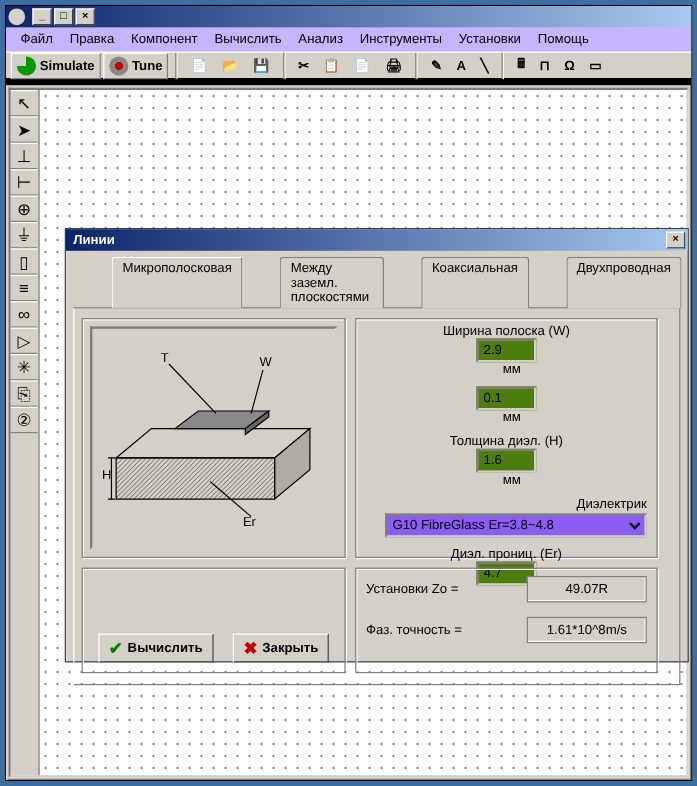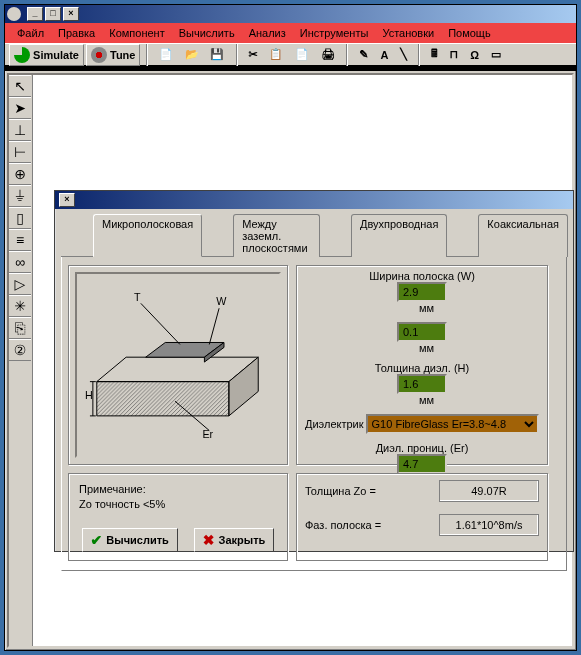--- a/index.html
+++ b/index.html
@@ -11,7 +11,7 @@
 .titlebar .title { flex: 1; }
 .titlebar .win-btn { width: 16px; height: 14px; background: #d4d0c8; border: 1px solid #fff; border-right-color: #404040; border-bottom-color: #404040; margin-left: 2px; font-family: Arial; font-size: 9px; font-weight: bold; color: #000; text-align: center; line-height: 11px; cursor: pointer; }
 
-.menubar { height: 20px; display: flex; align-items: center; padding: 0 6px; gap: 2px; background: #ef4444; }
+.menubar { height: 20px; display: flex; align-items: center; padding: 0 6px; gap: 2px; background: #c4b5fd; }
 .menubar span { padding: 2px 6px; cursor: pointer; }
 
 .toolbar { height: 28px; border-top: 1px solid #fff; border-bottom: 6px solid #000000; display: flex; align-items: center; padding: 0 4px; gap: 2px; background: #d4d0c8; }

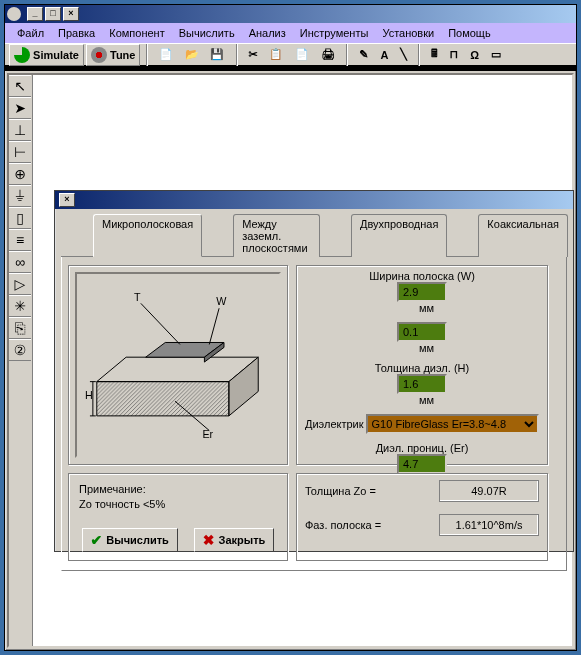--- a/index.html
+++ b/index.html
@@ -130,6 +130,7 @@
 
 <div class="dialog">
   <div class="titlebar">
+    <span class="title" style="padding-left:4px;">Линии</span>
     <span class="win-btn">×</span>
   </div>
   <div class="dialog-body">

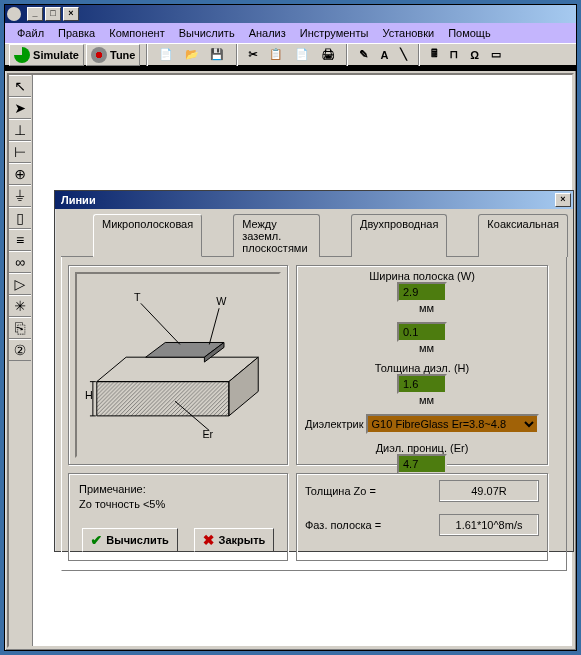--- a/index.html
+++ b/index.html
@@ -137,8 +137,8 @@
     <div class="tabs">
       <div class="tab active">Микрополосковая</div>
       <div class="tab">Между заземл. плоскостями</div>
+      <div class="tab">Коаксиальная</div>
       <div class="tab">Двухпроводная</div>
-      <div class="tab">Коаксиальная</div>
     </div>
     <div class="tab-content">
 

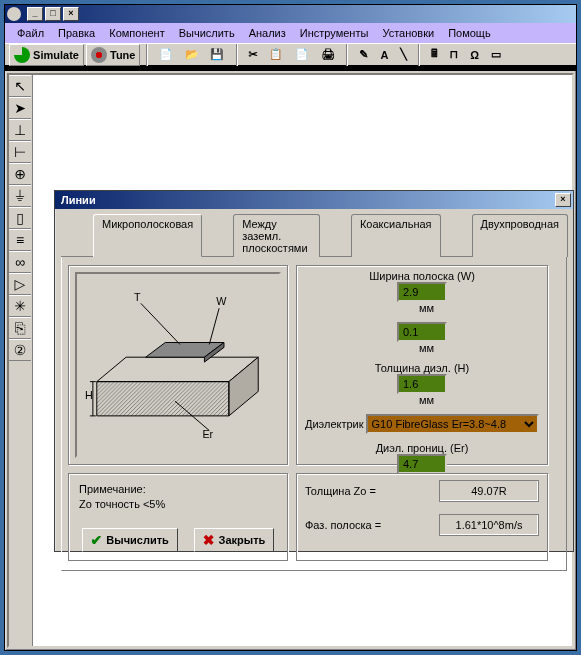--- a/index.html
+++ b/index.html
@@ -184,7 +184,7 @@
           <input class="txt" value="1.6" style="">
           <span class="unit">мм</span>
         </div>
-        <div class="input-row" style="flex-direction:row; align-items:center; gap:2px;">
+        <div class="input-row" style="flex-direction:column; align-items:flex-end; gap:2px;">
           <label>Диэлектрик</label>
           <select>
             <option>G10 FibreGlass Er=3.8~4.8</option>

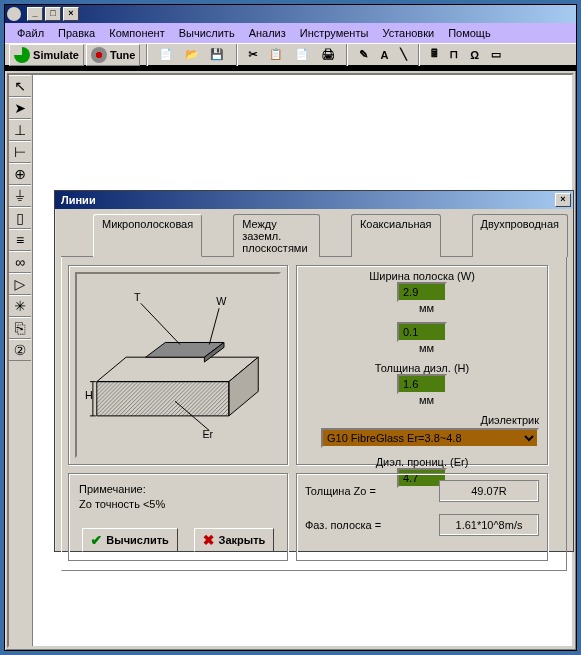--- a/index.html
+++ b/index.html
@@ -49,7 +49,7 @@
 .input-row label { flex: 1; }
 .input-row input.txt { width: 50px; height: 20px; border: 2px inset #d4d0c8; background: #4d7c0f; padding: 0 4px; font-size: 11px; }
 .input-row .unit { width: 24px; text-align: right; }
-.input-row select { width: 218px; height: 20px; border: 2px inset #d4d0c8; background: #a16207; font-size: 11px; }
+.input-row select { width: 218px; height: 20px; border: 2px inset #d4d0c8; background: #8b5cf6; font-size: 11px; }
 
 .note-text { padding: 8px 10px; line-height: 1.4; }
 .result-row { display: flex; align-items: center; padding: 6px 8px; }

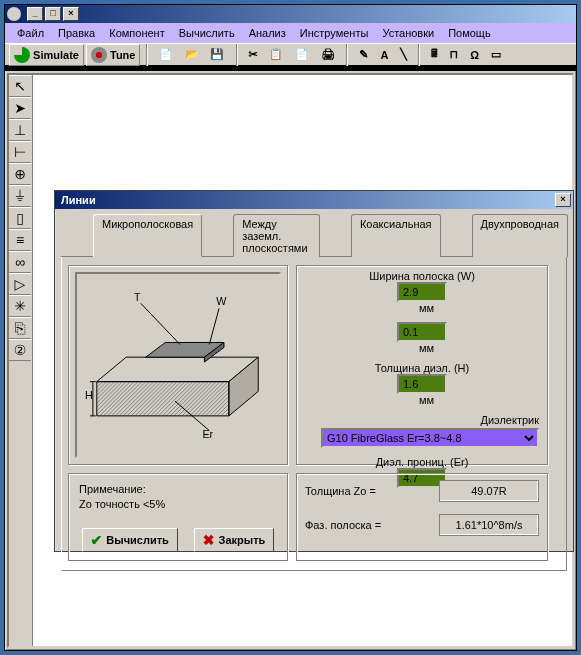--- a/index.html
+++ b/index.html
@@ -198,10 +198,6 @@
       </div>
 
       <div class="groupbox gb-note">
-        <div class="note-text">
-          <div>Примечание:</div>
-          <div>Zo точность &lt;5%</div>
-        </div>
         <div class="btn-row">
           <button class="btn">
               <span class="check-icon">✔</span>

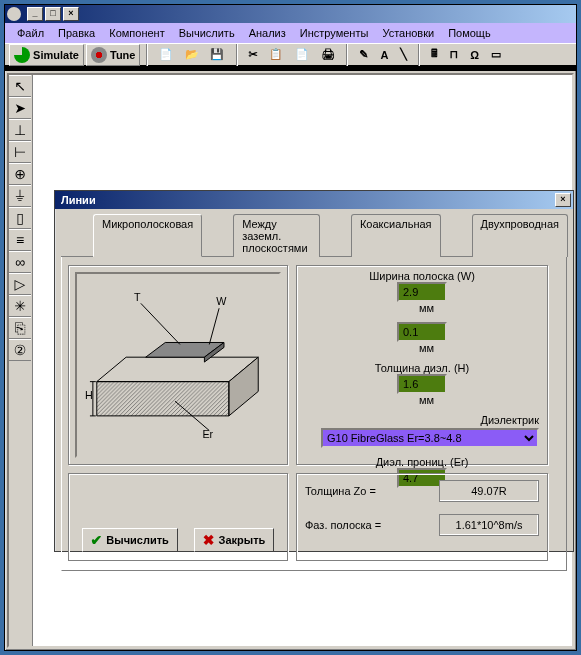--- a/index.html
+++ b/index.html
@@ -212,7 +212,7 @@
 
       <div class="groupbox gb-results">
         <div class="result-row">
-          <label>Толщина Zo =</label>
+          <label>Установки Zo =</label>
           <div class="result-field">49.07R</div>
         </div>
         <div class="result-row">

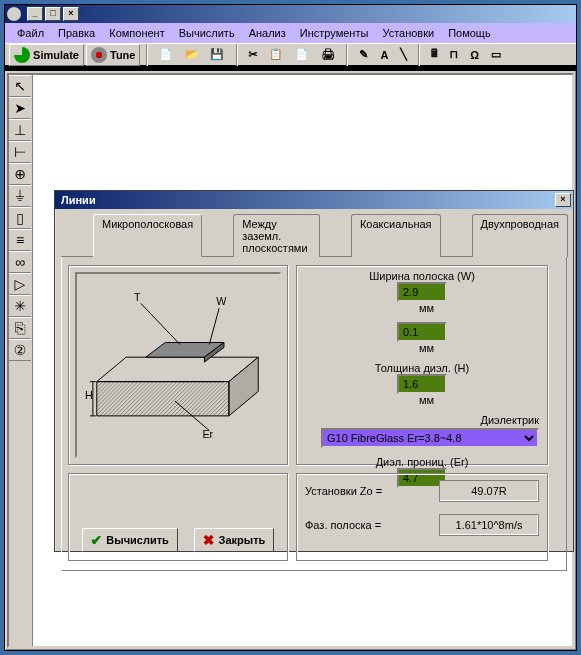--- a/index.html
+++ b/index.html
@@ -216,7 +216,7 @@
           <div class="result-field">49.07R</div>
         </div>
         <div class="result-row">
-          <label>Фаз. полоска = </label>
+          <label>Фаз. точность = </label>
           <div class="result-field">1.61*10^8m/s</div>
         </div>
       </div>

